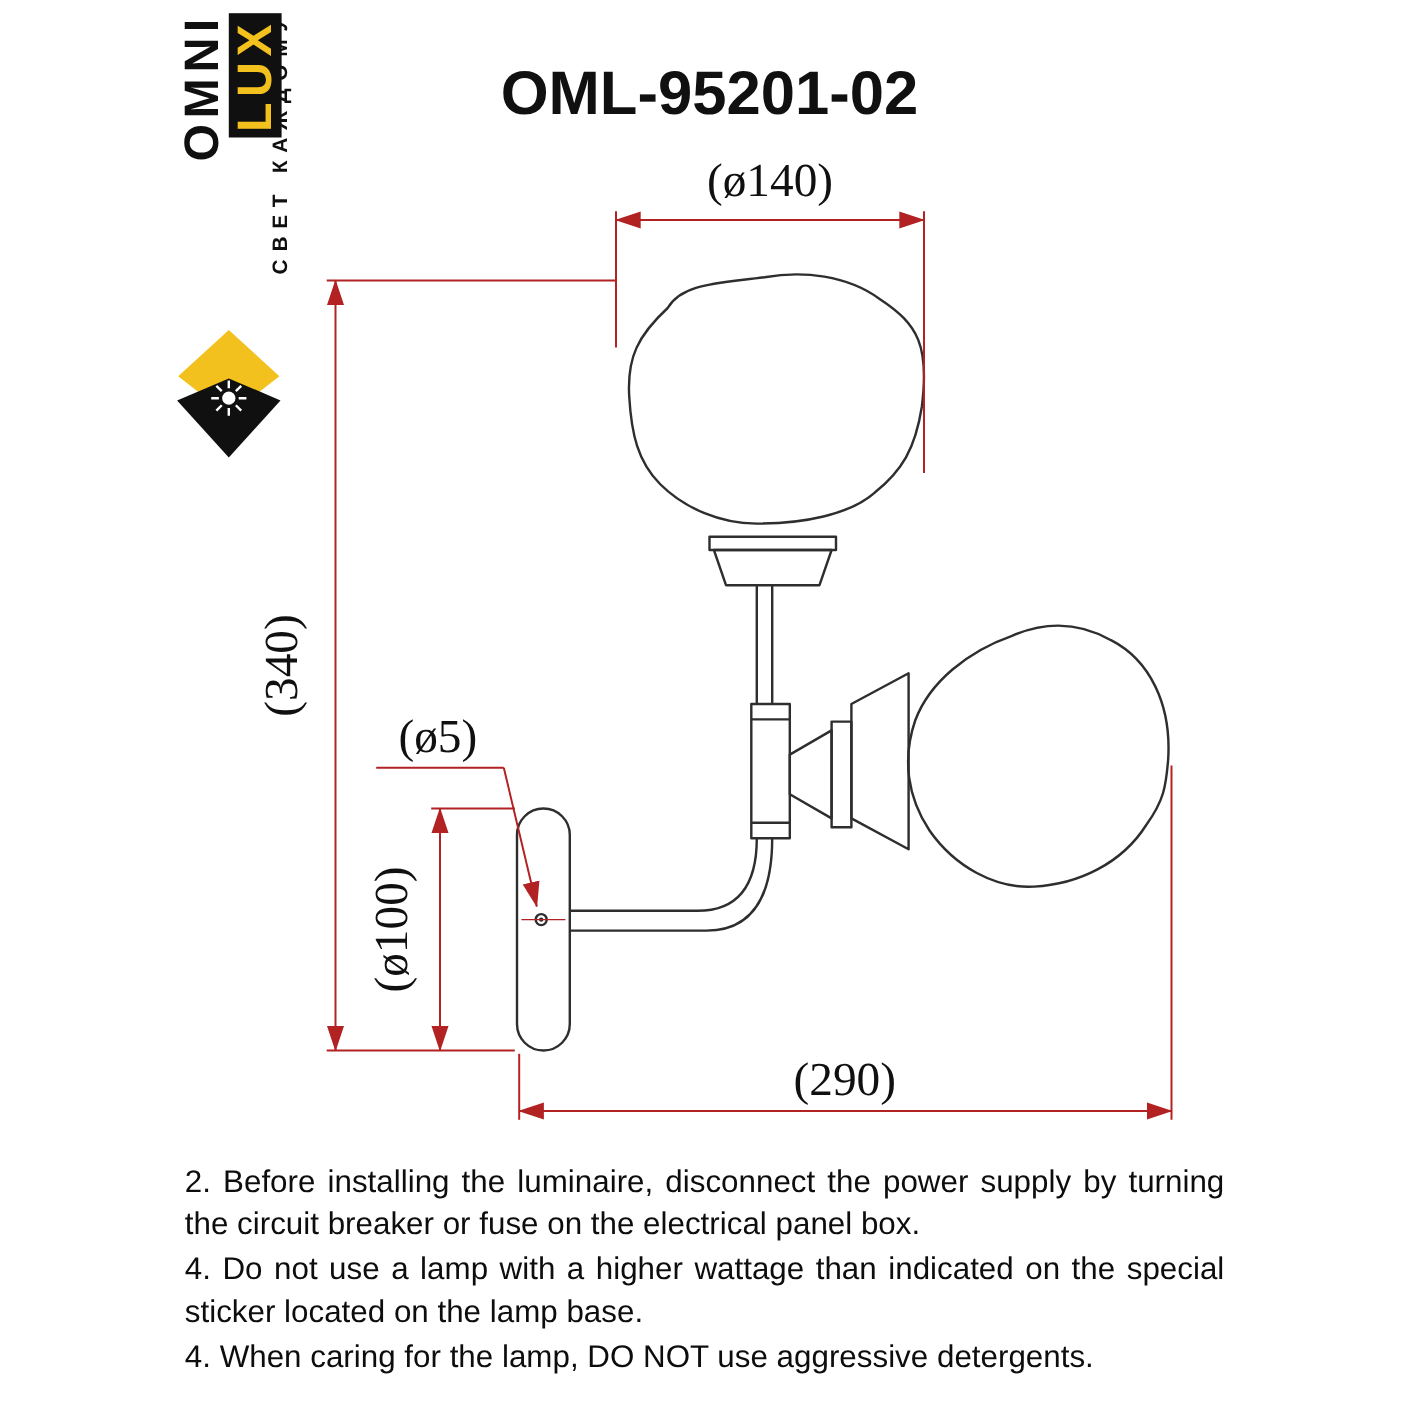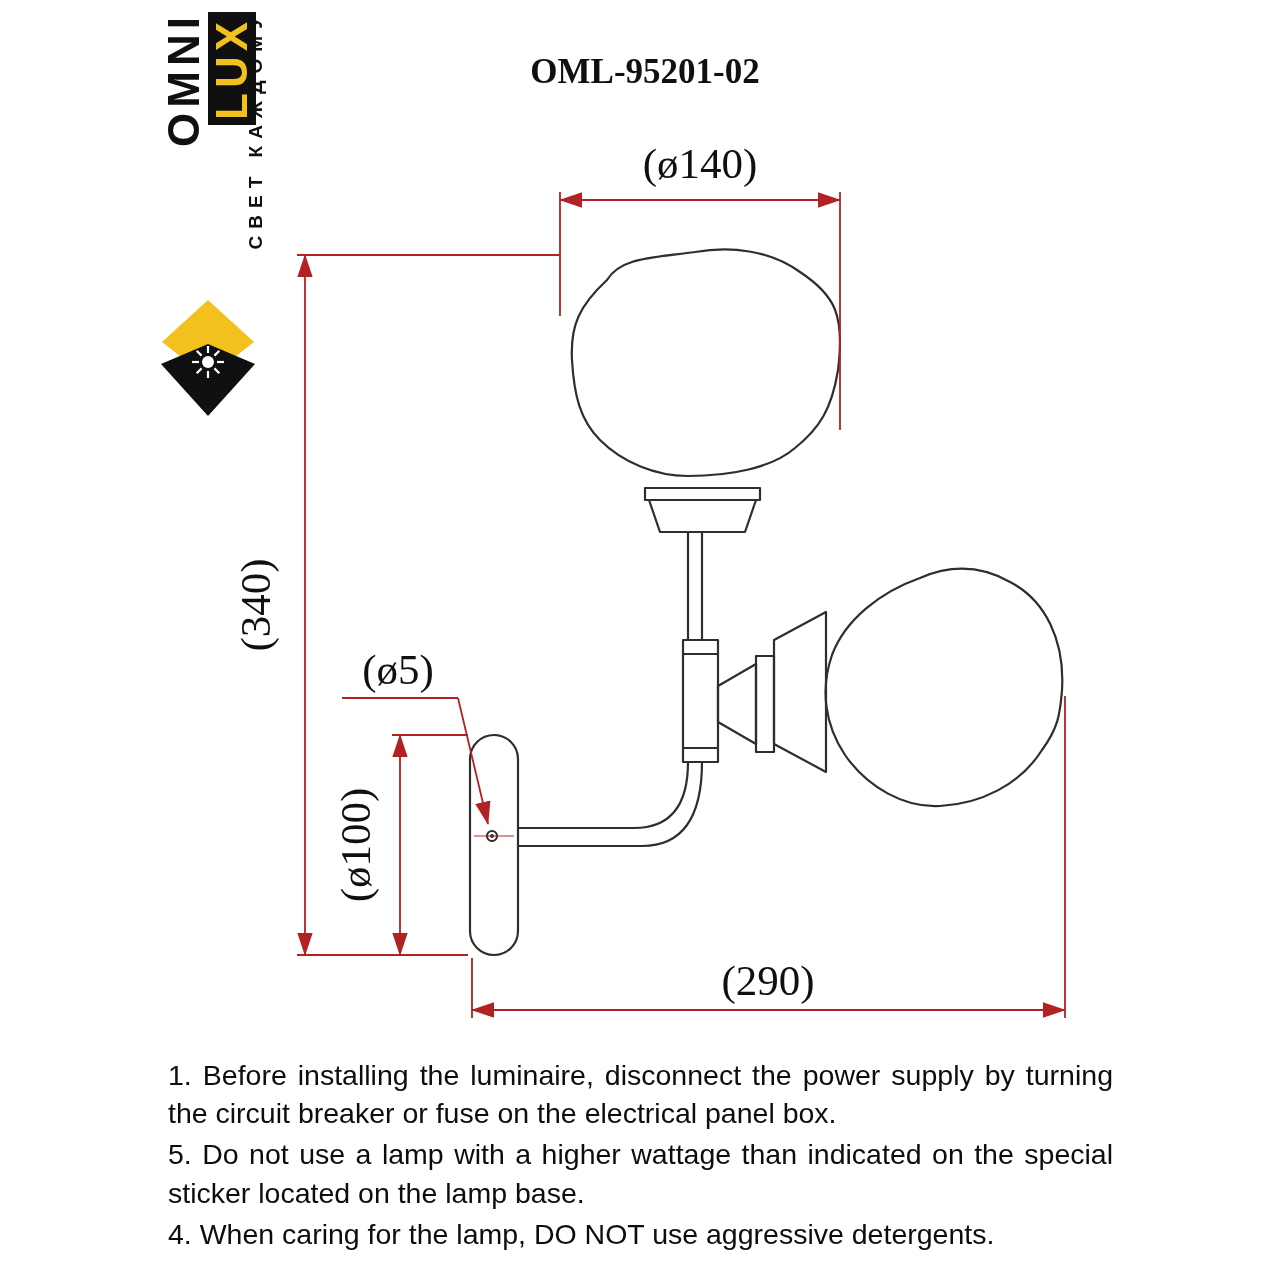--- a/index.html
+++ b/index.html
@@ -6,7 +6,7 @@
   #page{position:relative;width:1280px;height:1280px;background:#ffffff;overflow:hidden;
         font-family:"Liberation Sans",sans-serif;color:#101010;}
   .title{position:absolute;left:340px;top:52px;width:610px;text-align:center;
-         font-family:Liberation Serif, serif;font-weight:bold;font-size:35px;color:#101010;}
+         font-family:Liberation Sans, sans-serif;font-weight:bold;font-size:56px;color:#101010;}
   .vtext{writing-mode:vertical-rl;transform:rotate(180deg);}
   .brand{position:absolute;left:162px;top:12px;display:flex;align-items:flex-start;}
   .brand-omni{font-weight:bold;font-size:44px;letter-spacing:5px;line-height:1;color:#101010;}

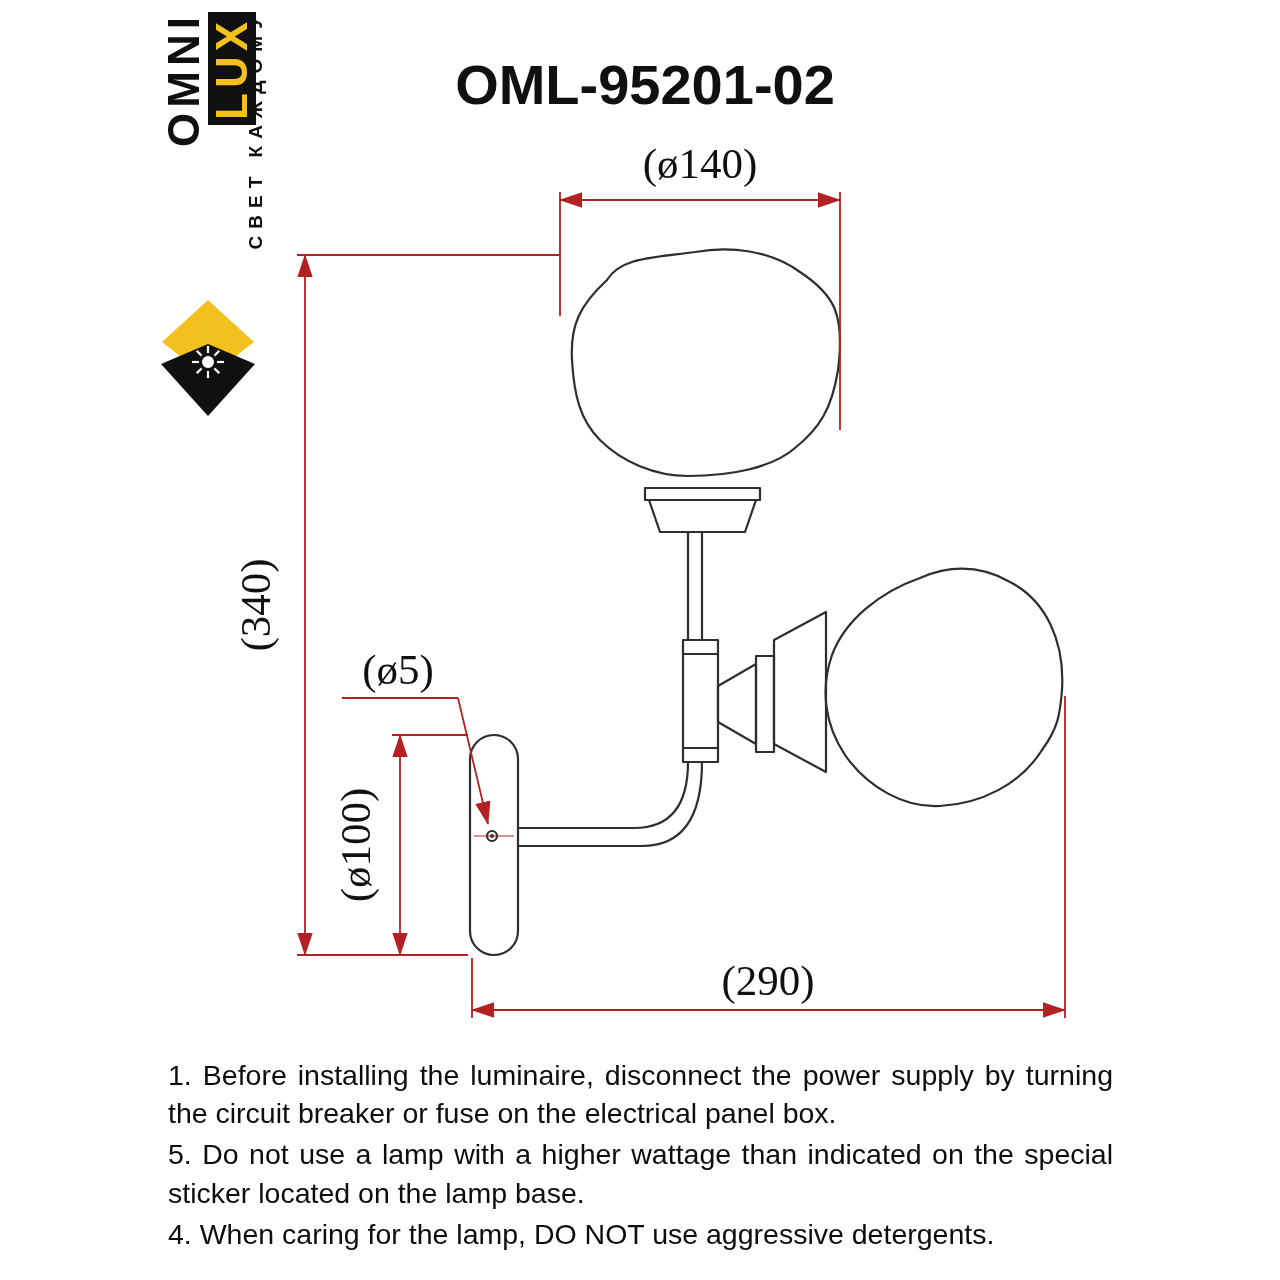--- a/index.html
+++ b/index.html
@@ -112,7 +112,7 @@
   </svg>
 
   <div class="instructions">
-    <p>1. Before installing the luminaire, disconnect the power supply by turning the circuit breaker or fuse on the electrical panel box.</p>
+    <p>2. Before installing the luminaire, disconnect the power supply by turning the circuit breaker or fuse on the electrical panel box.</p>
     <p>5. Do not use a lamp with a higher wattage than indicated on the special sticker located on the lamp base.</p>
     <p>4. When caring for the lamp, DO NOT use aggressive detergents.</p>
   </div>

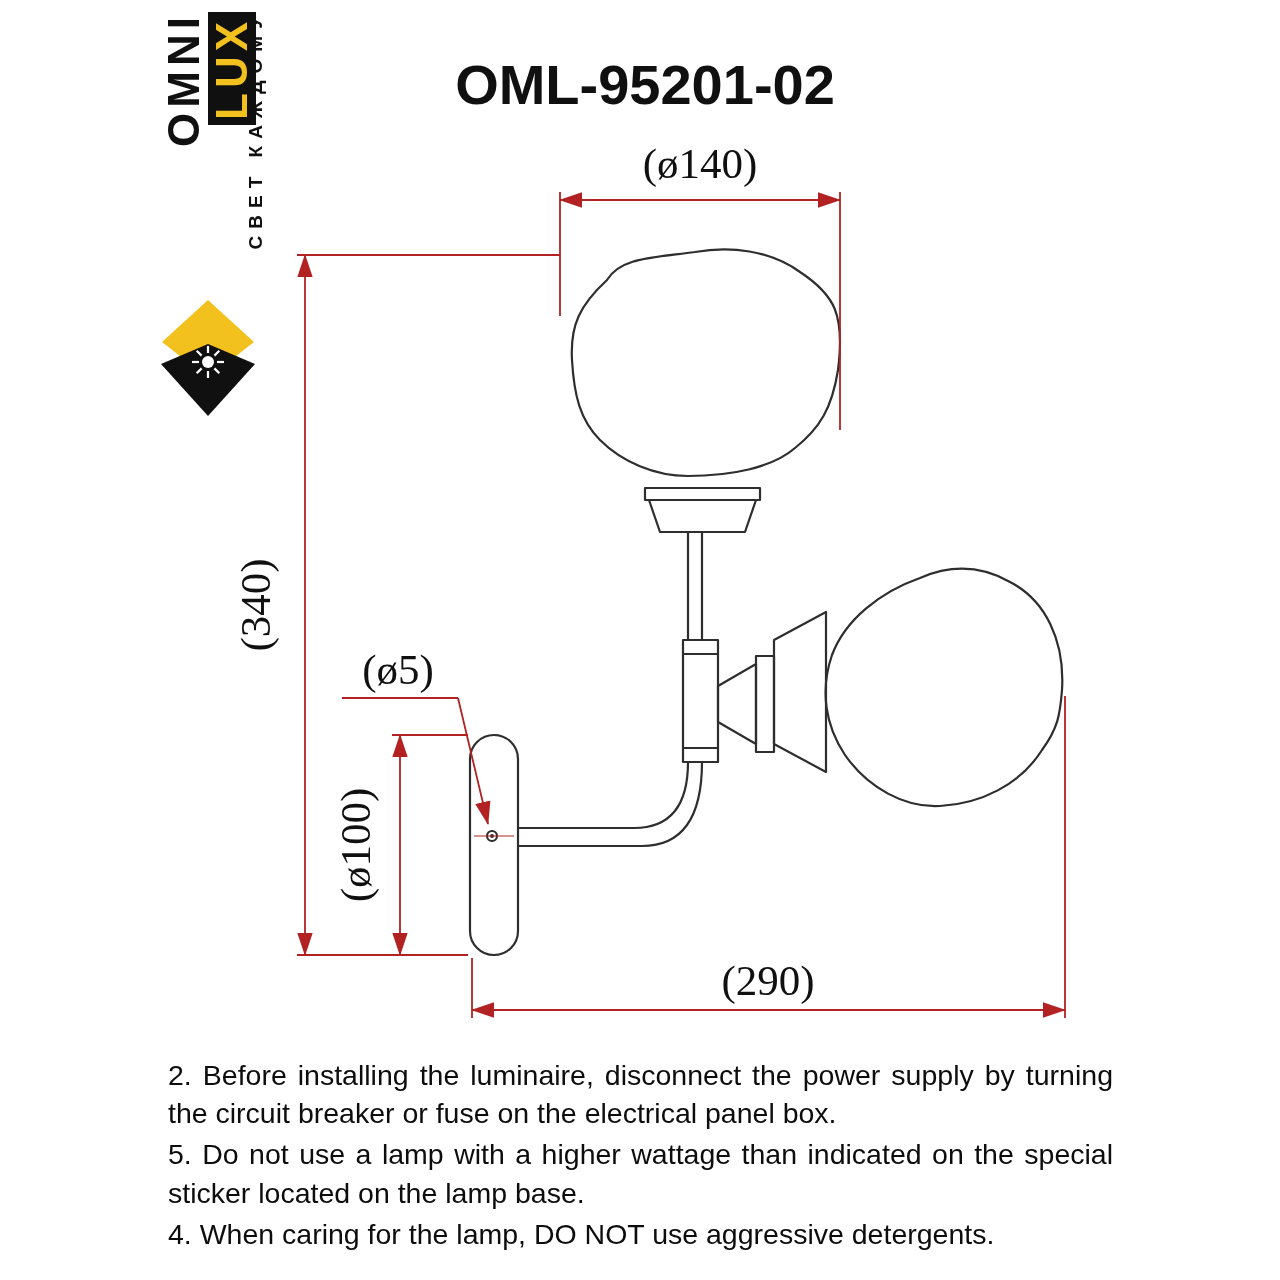--- a/index.html
+++ b/index.html
@@ -113,7 +113,7 @@
 
   <div class="instructions">
     <p>2. Before installing the luminaire, disconnect the power supply by turning the circuit breaker or fuse on the electrical panel box.</p>
-    <p>5. Do not use a lamp with a higher wattage than indicated on the special sticker located on the lamp base.</p>
+    <p>4. Do not use a lamp with a higher wattage than indicated on the special sticker located on the lamp base.</p>
     <p>4. When caring for the lamp, DO NOT use aggressive detergents.</p>
   </div>
 

